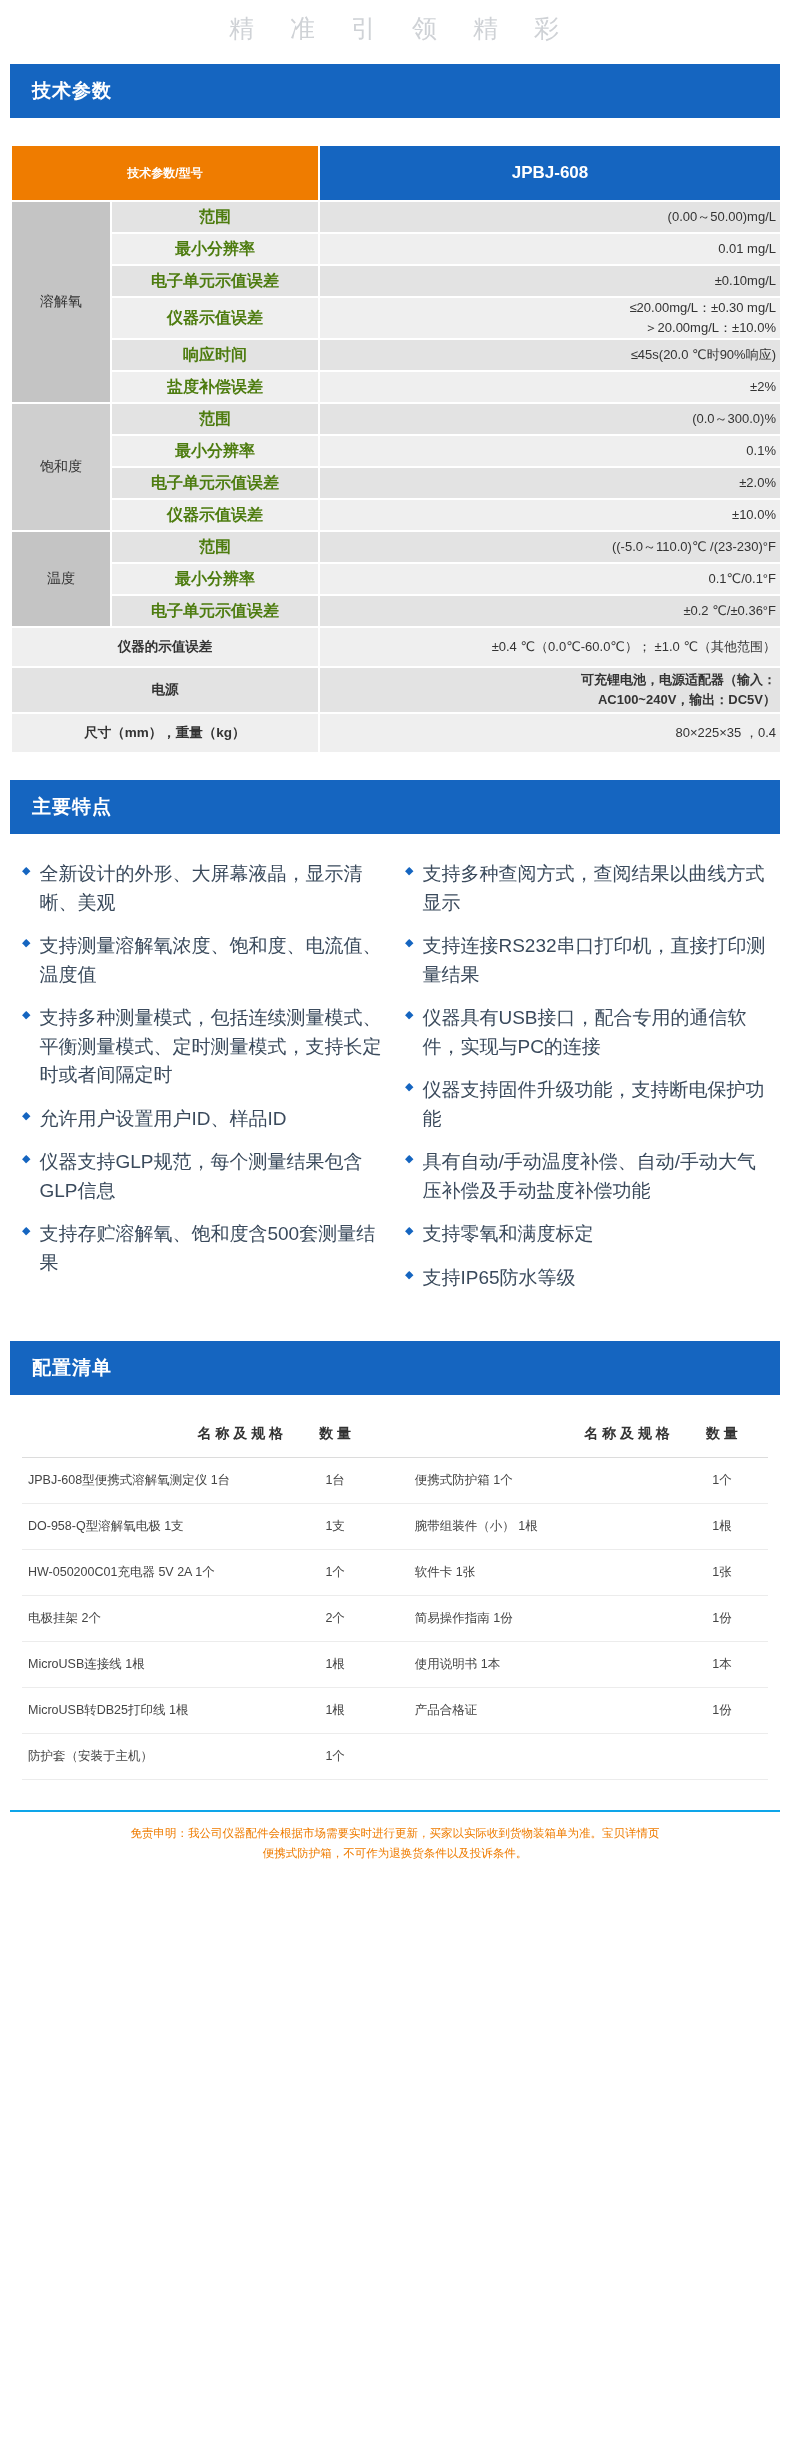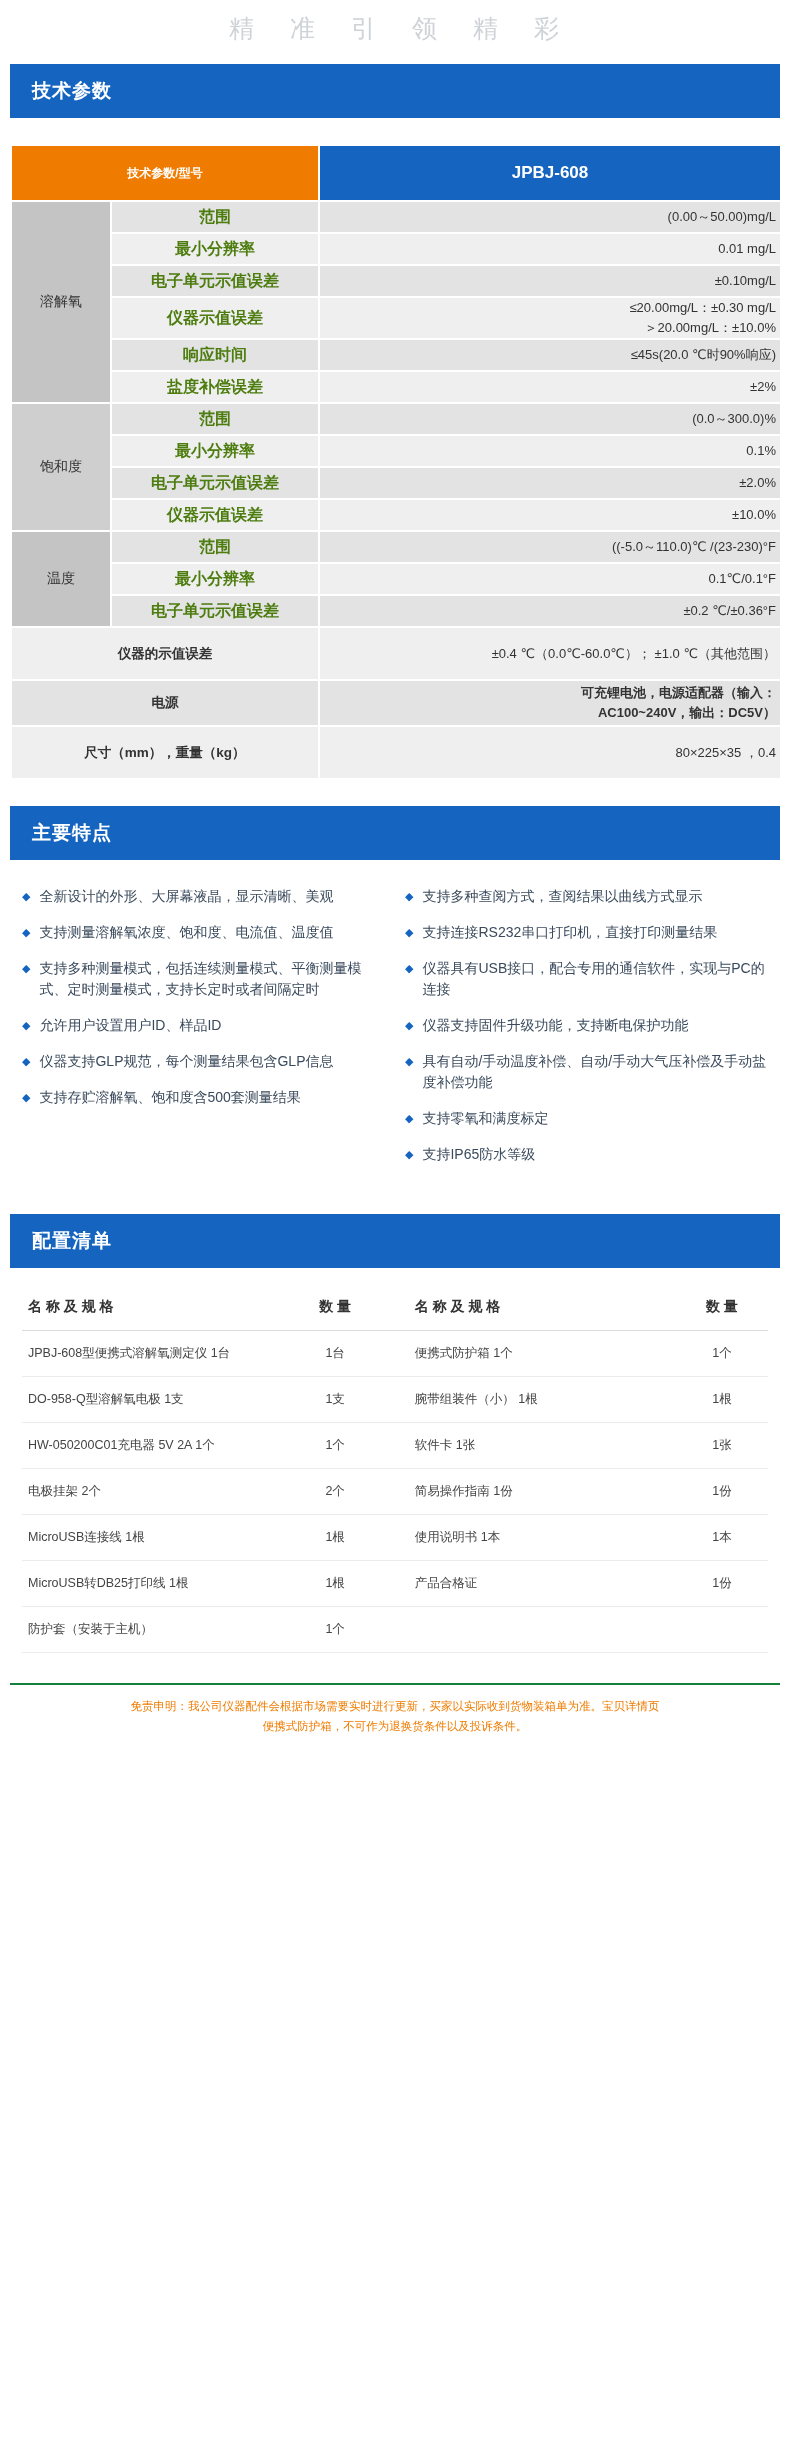--- a/index.html
+++ b/index.html
@@ -93,7 +93,7 @@
     font-weight: bold;
     font-size: 13.5px;
     color: #333;
-    height: 53px;
+    height: 40px;
   }
   .wide-lbl-alt { background: #efefef; }
 

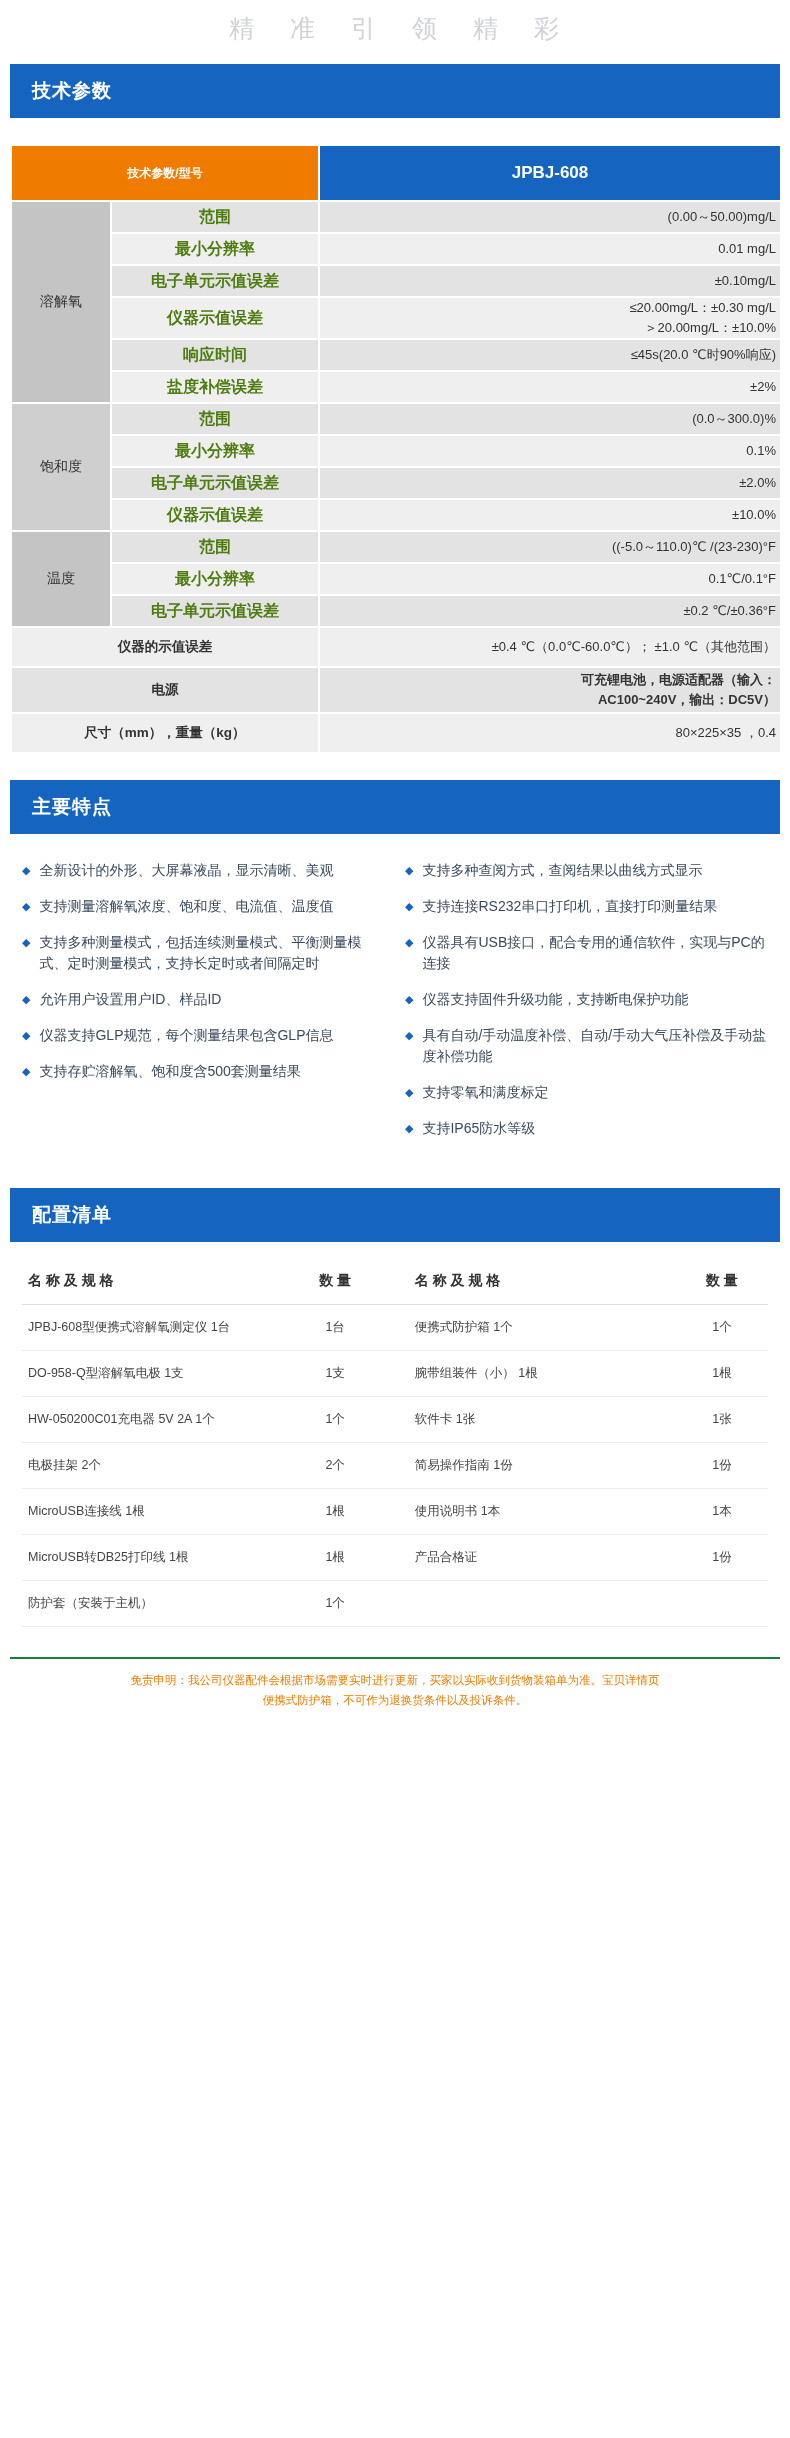--- a/index.html
+++ b/index.html
@@ -117,7 +117,7 @@
     flex: 0 0 auto;
   }
   .feat-text {
-    font-size: 14px;
+    font-size: 19px;
     line-height: 1.5;
     color: #3a4a5c;
   }

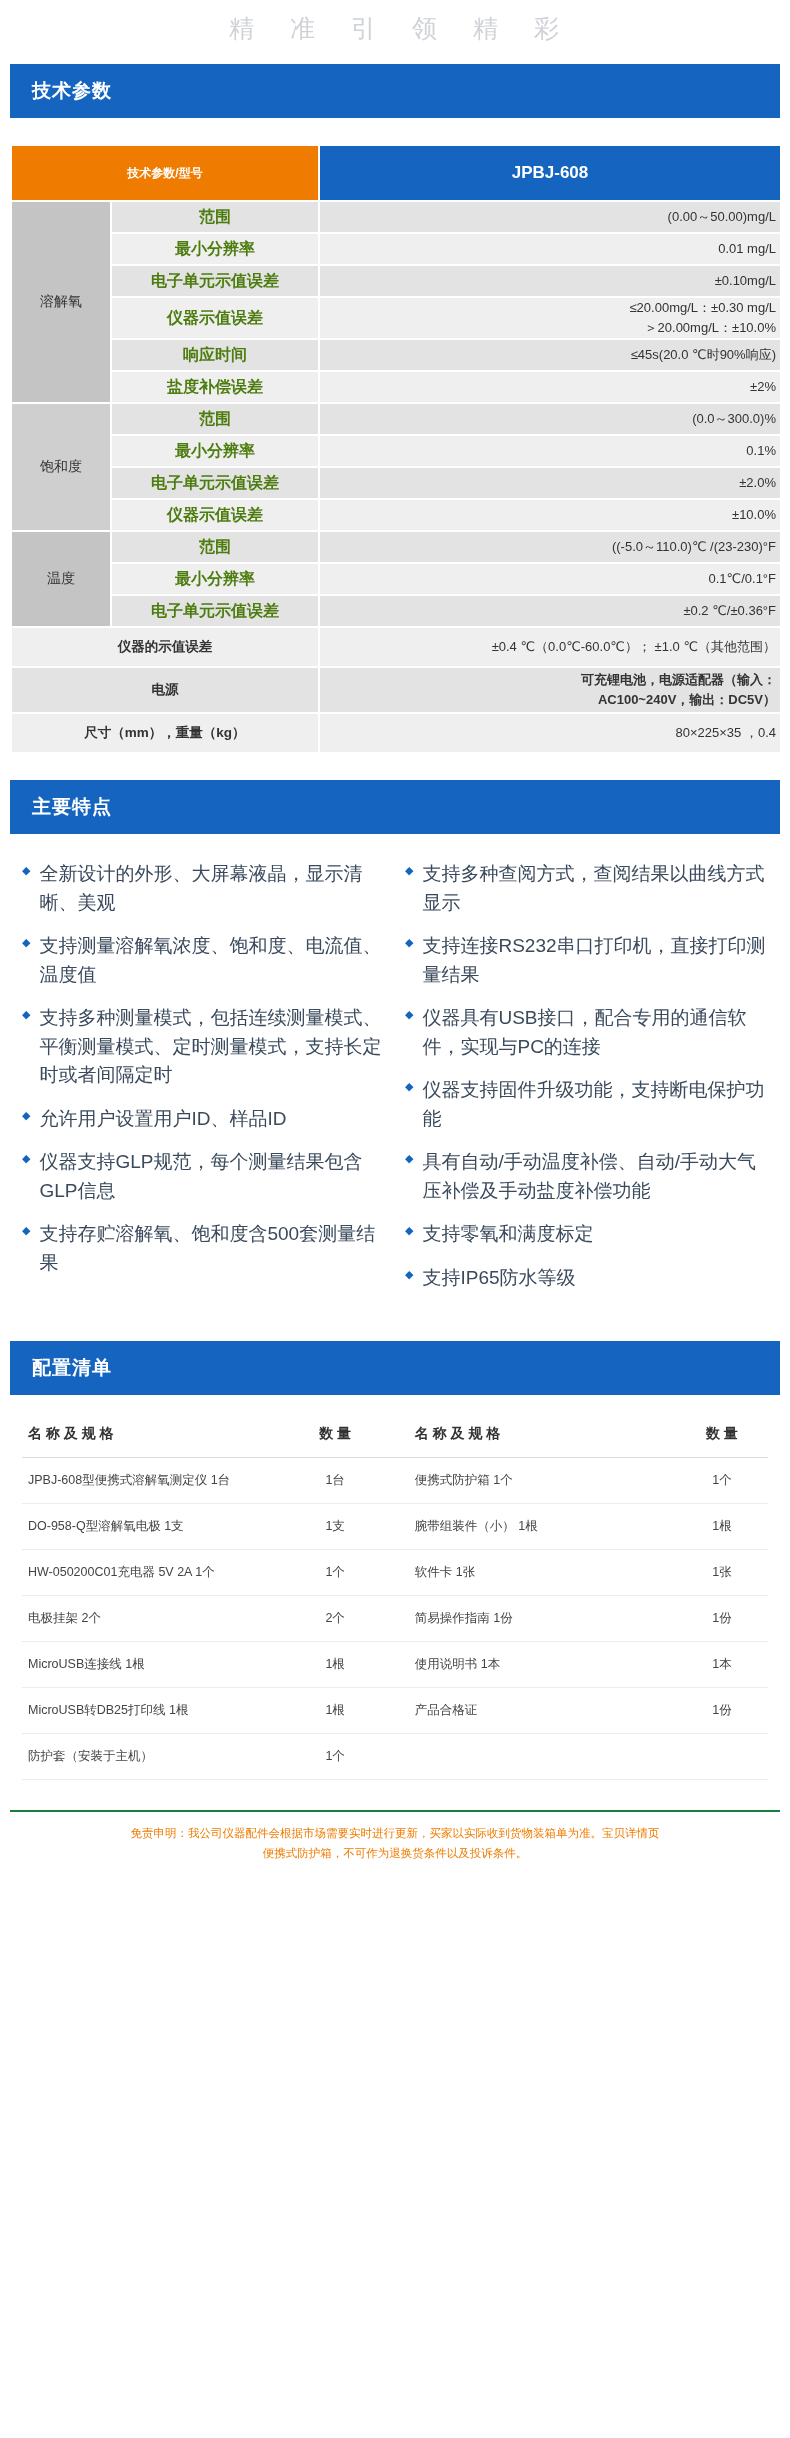--- a/index.html
+++ b/index.html
@@ -131,7 +131,7 @@
     font-size: 12.5px;
   }
   table.config th {
-    text-align: left;
+    text-align: right;
     font-size: 14px;
     font-weight: bold;
     color: #333;

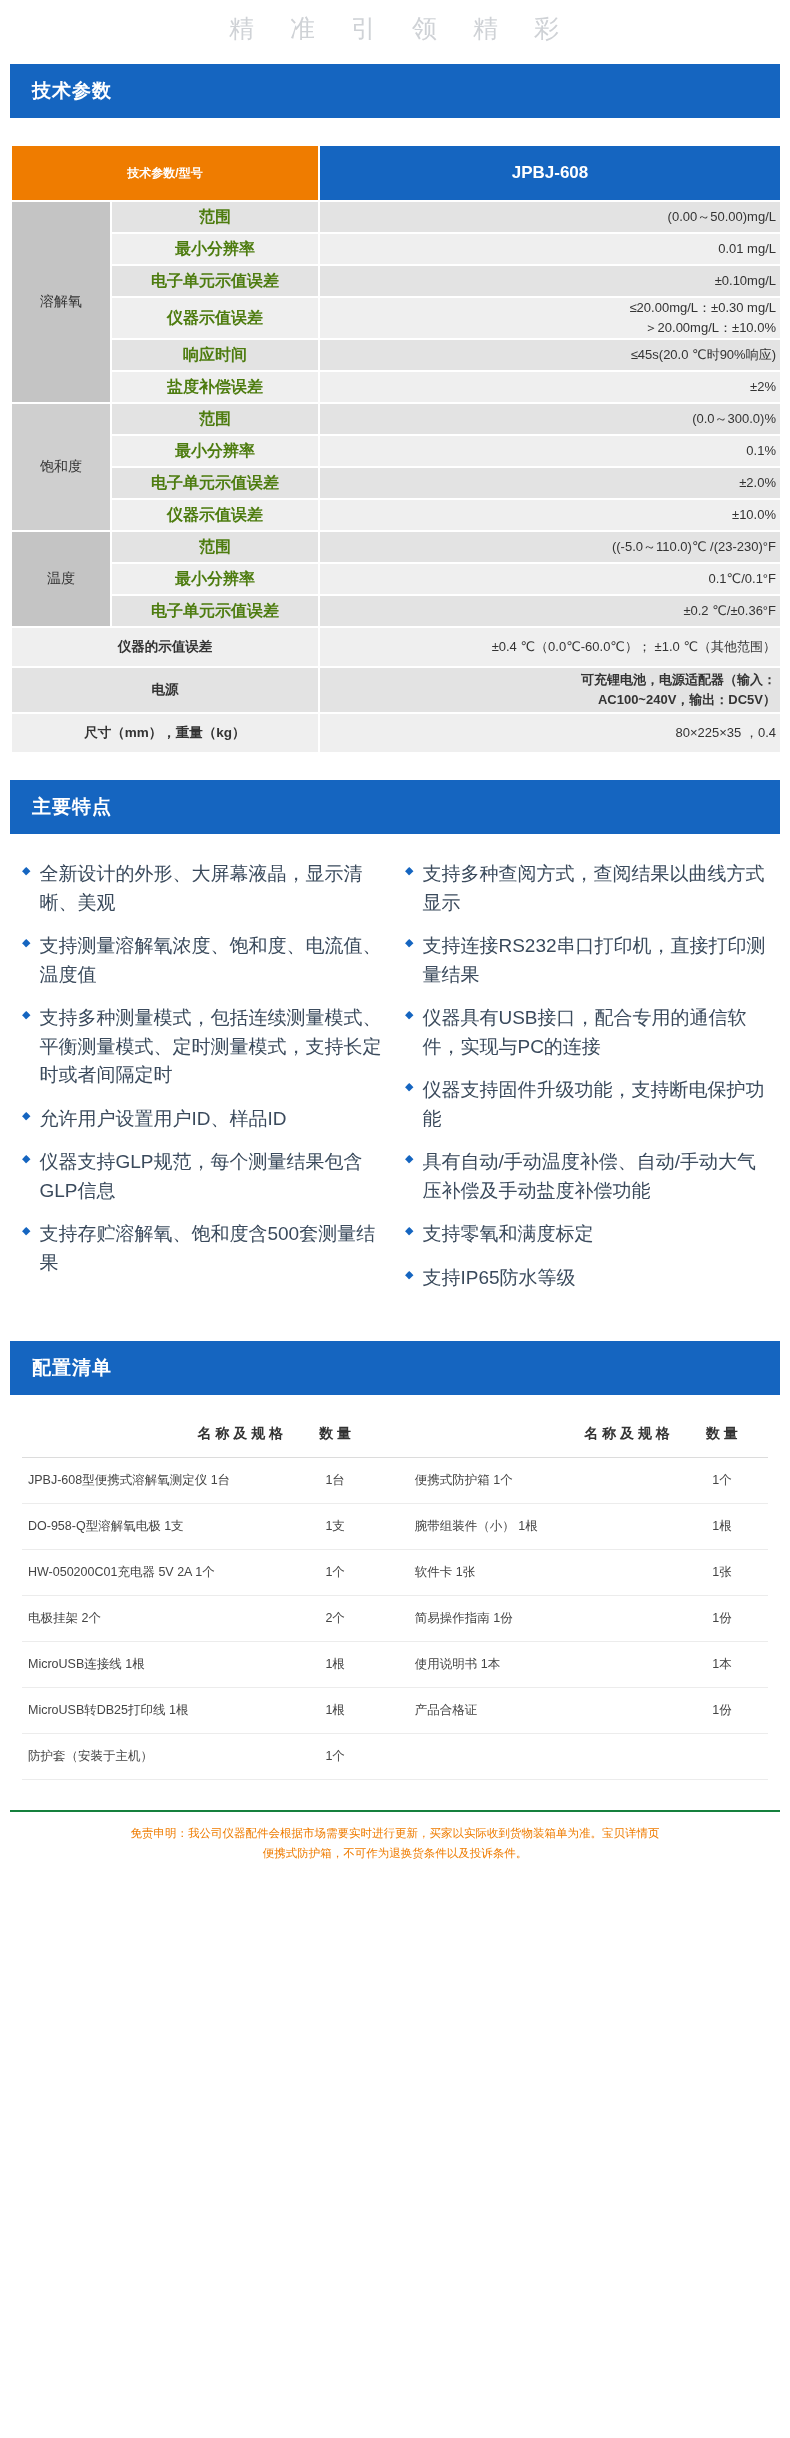--- a/index.html
+++ b/index.html
@@ -151,7 +151,7 @@
   
   .disclaimer {
     margin: 26px 10px 0 10px;
-    border-top: 2px solid #15803d;
+    border-top: 2px solid #0ea5e9;
     padding: 12px 14px 18px 14px;
     color: #ef7c00;
     font-size: 11.5px;

